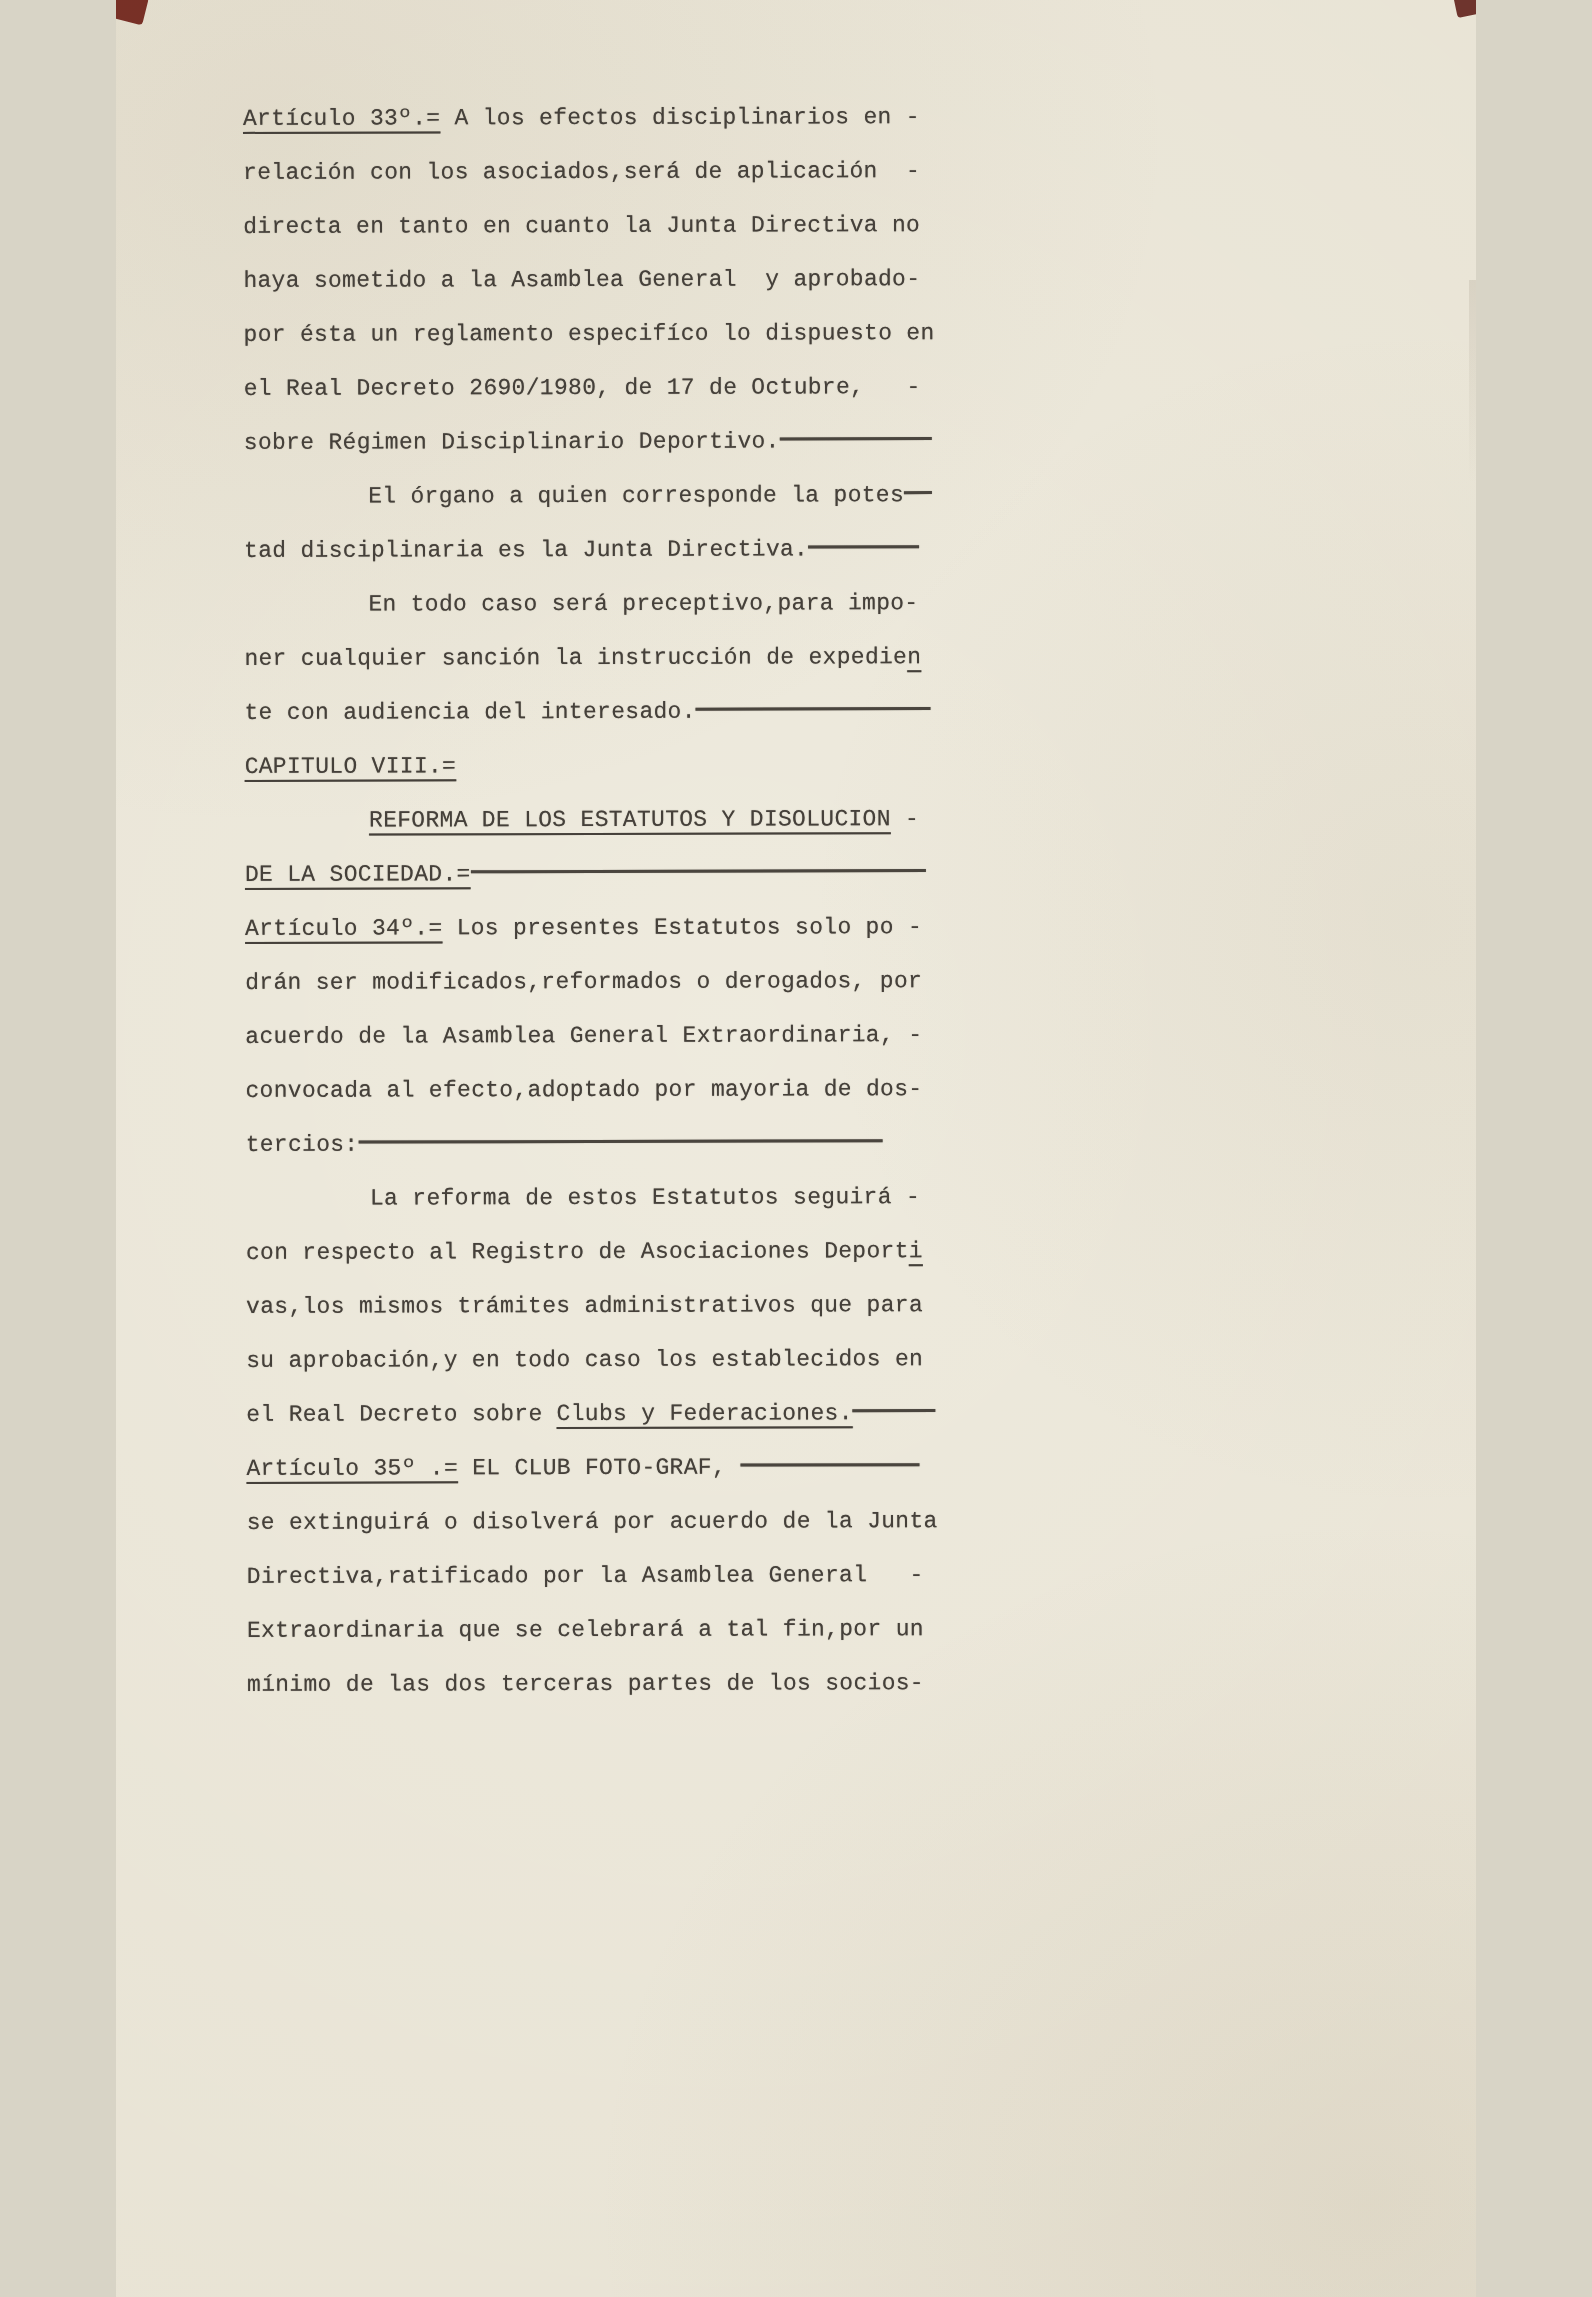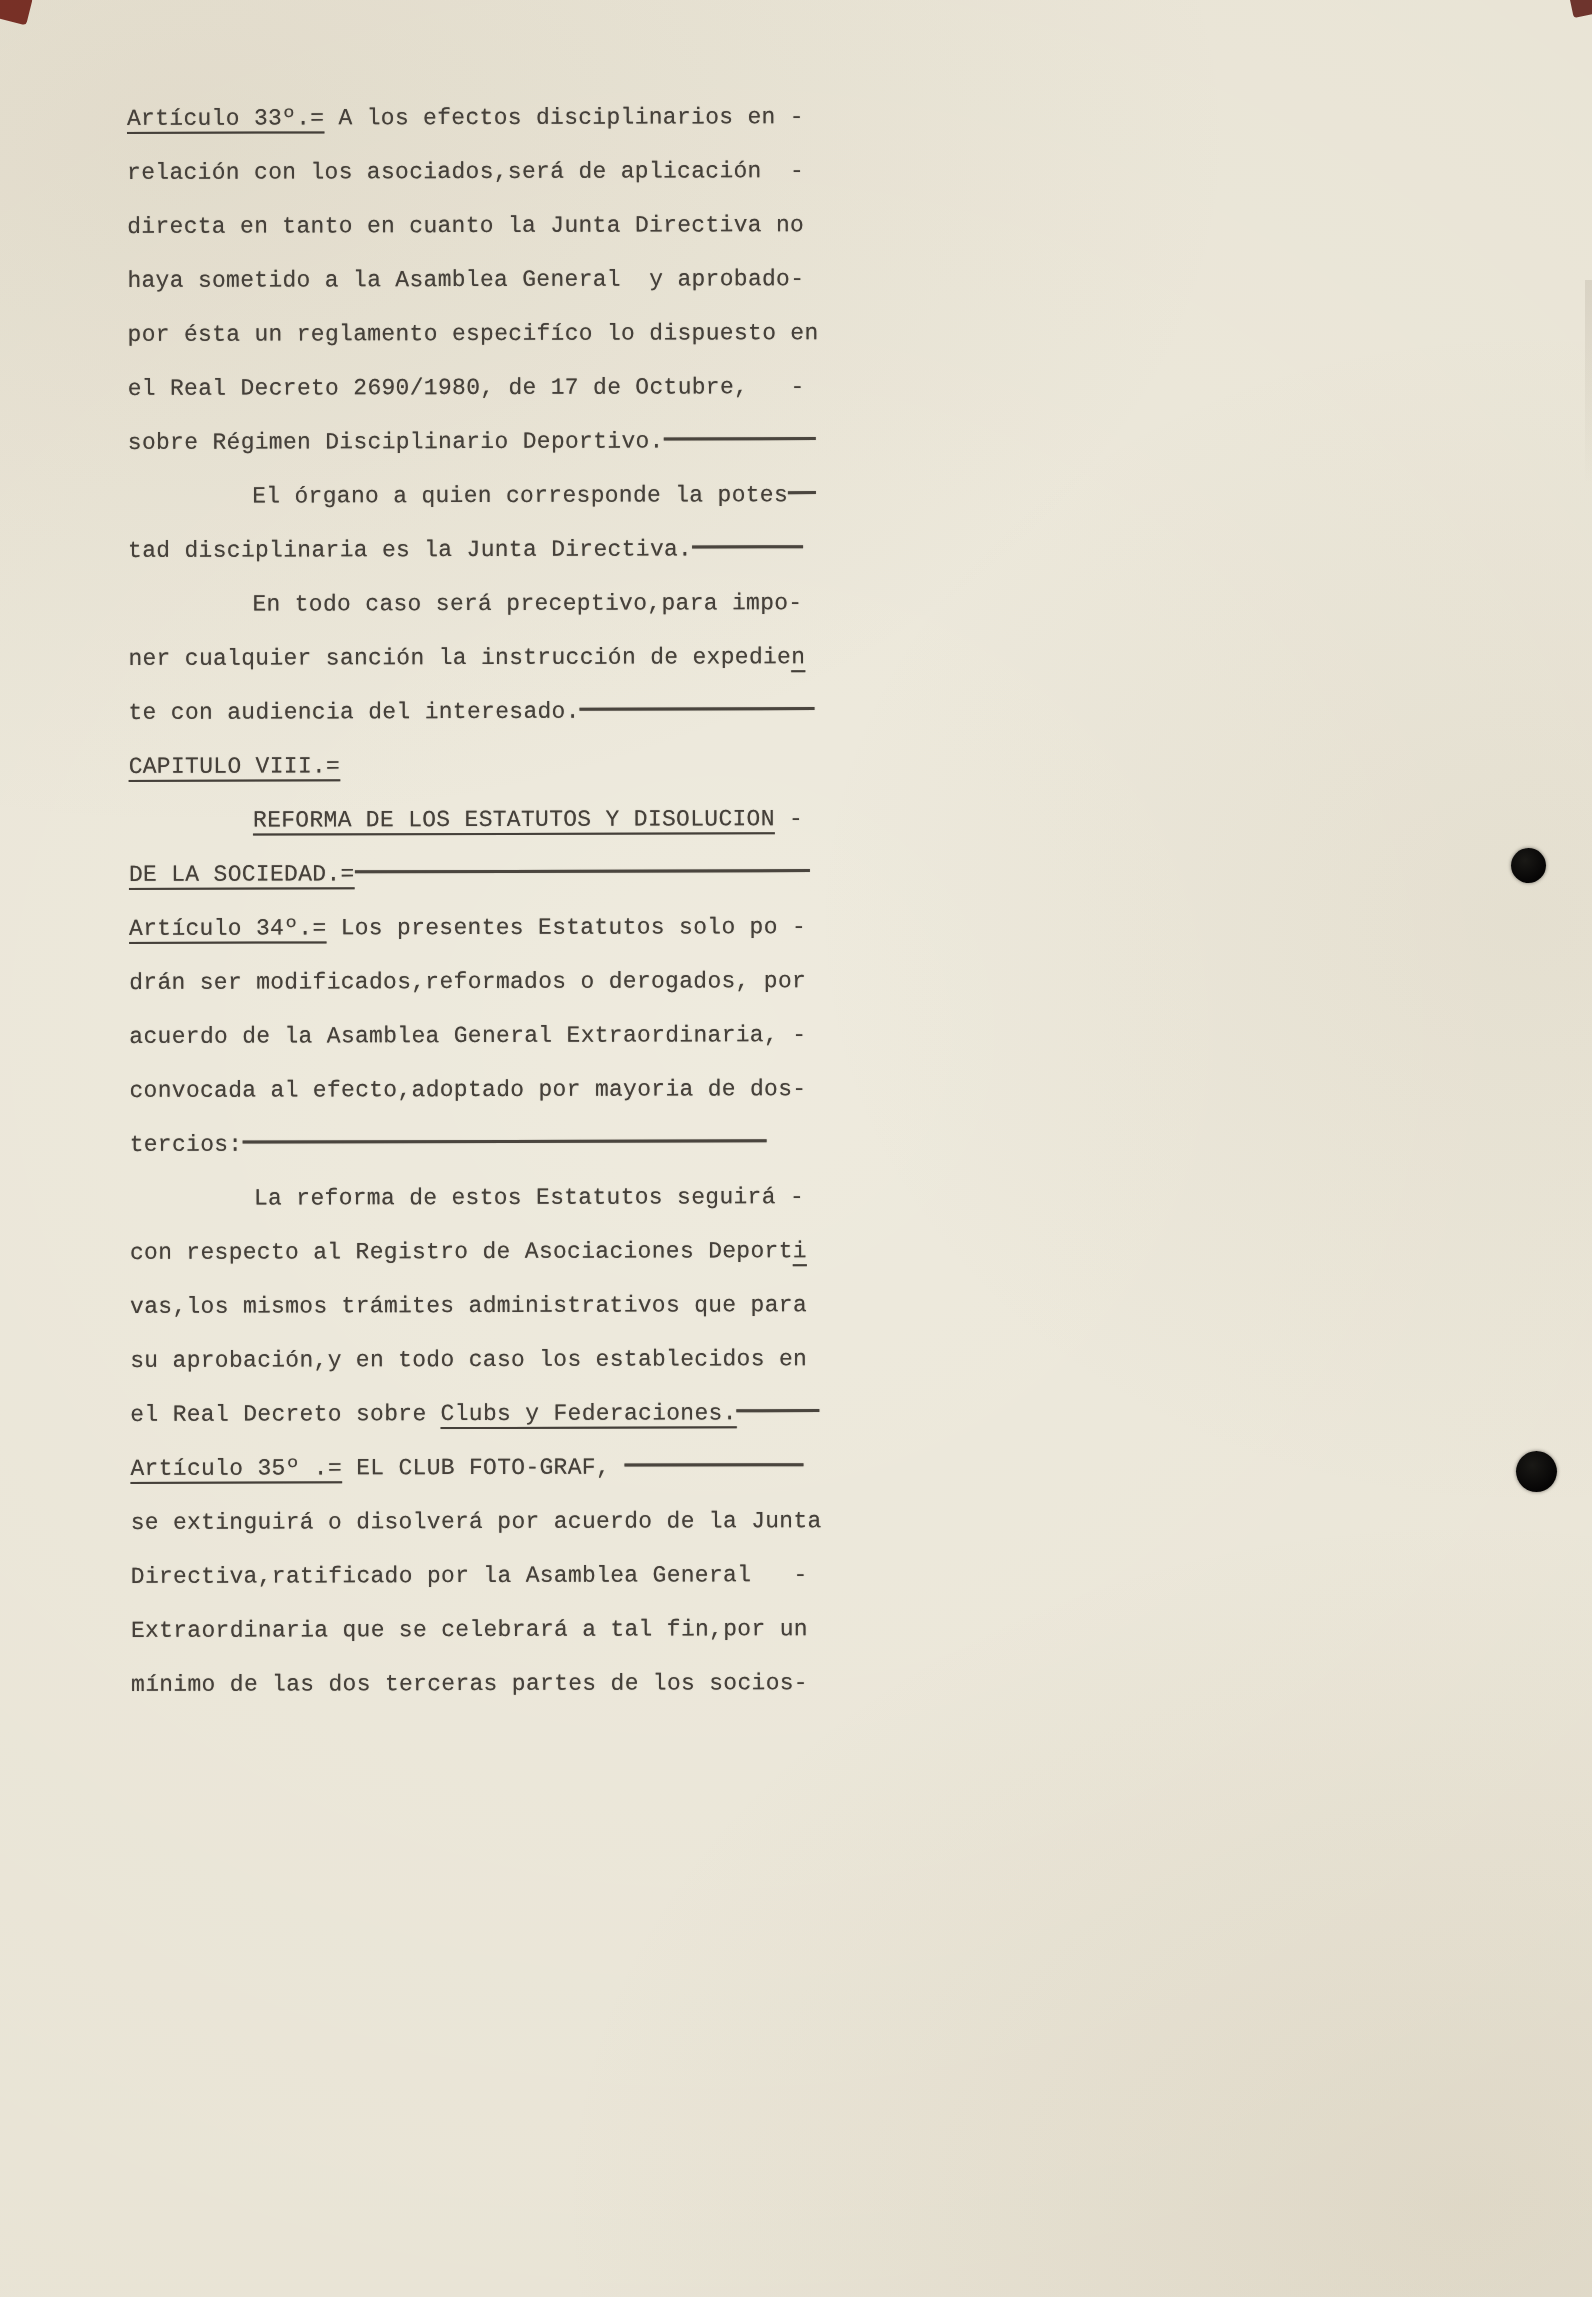--- a/index.html
+++ b/index.html
@@ -5,7 +5,7 @@
   html,body{margin:0;padding:0;background:#d8d4c6;}
   .page{
     position:relative;
-    width:1592px;height:2298px;
+    width:1360px;height:2298px;
     margin:0 auto;
     overflow:hidden;
     background:

